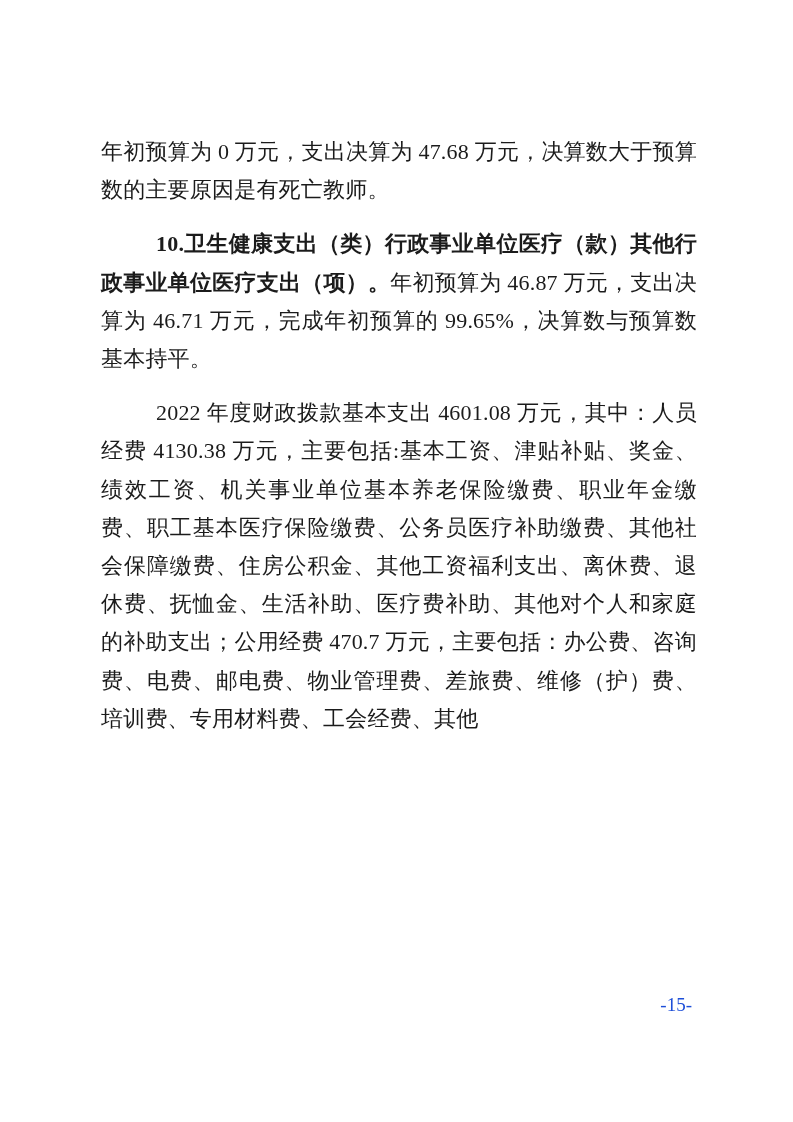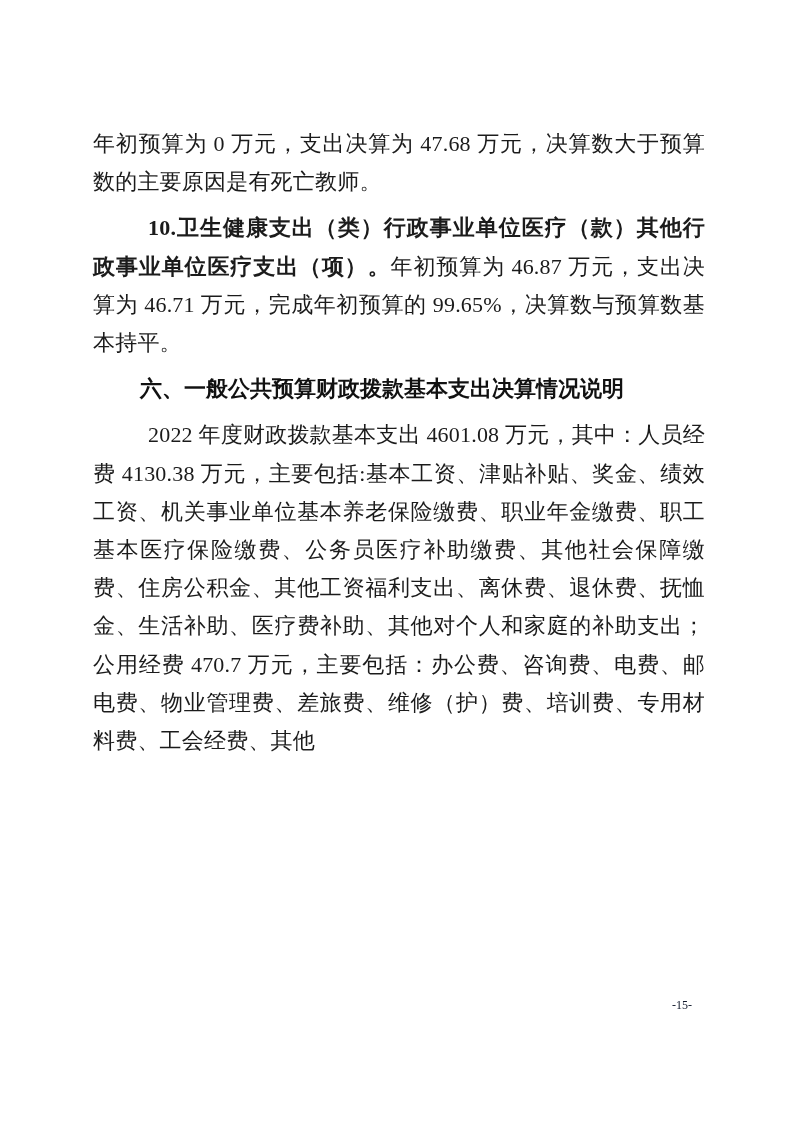--- a/index.html
+++ b/index.html
@@ -23,7 +23,7 @@
     width: 628px;
   }
   p.body {
-    margin: 8px;
+    margin: 16px;
     font-size: 22px;
     line-height: 38.2px;
     text-align: justify;

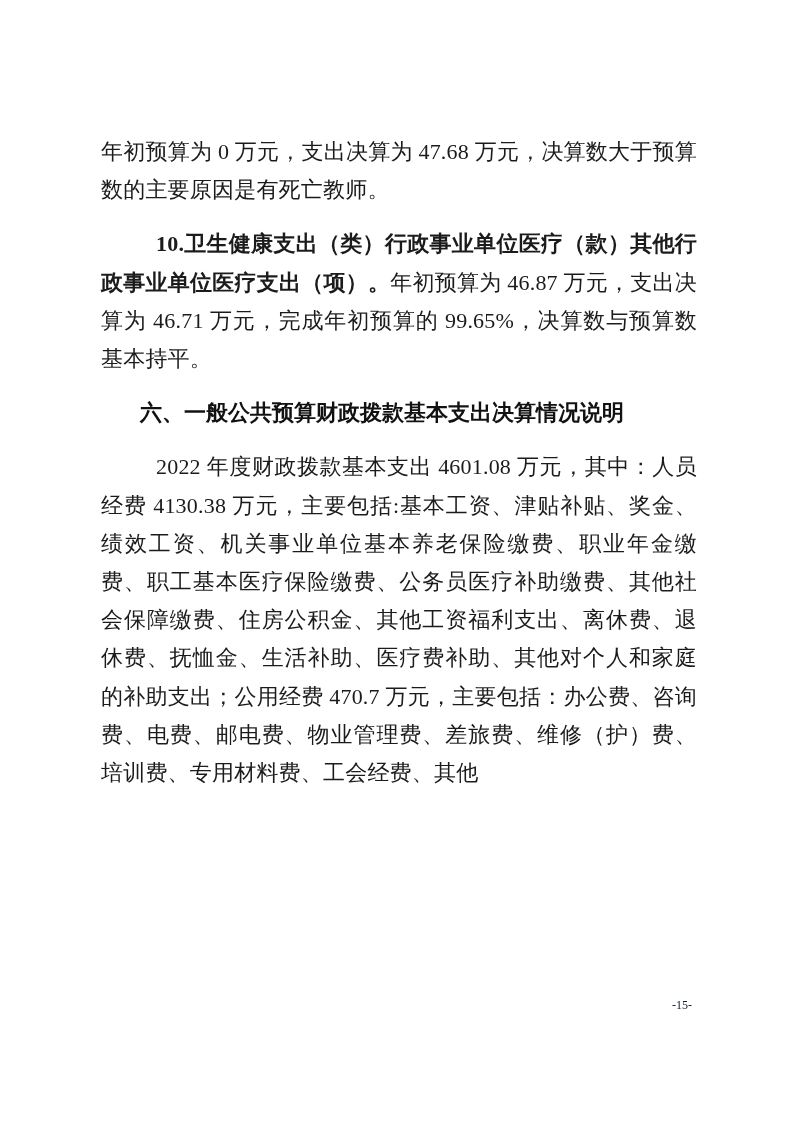--- a/index.html
+++ b/index.html
@@ -68,7 +68,6 @@
 
 
 
-    <p class="heading"><span>六、一般公共预算财政拨款基本支出决算情况说明</span></p>
 
     <p class="body ind"><span>2022 年度财政拨款基本支出 4601.08 万元，其中：人员经费 4130.38 万元，主要包括:基本工资、津贴补贴、奖金、绩效工资、机关事业单位基本养老保险缴费、职业年金缴费、职工基本医疗保险缴费、公务员医疗补助缴费、其他社会保障缴费、住房公积金、其他工资福利支出、离休费、退休费、抚恤金、生活补助、医疗费补助、其他对个人和家庭的补助支出；公用经费 470.7 万元，主要包括：办公费、咨询费、电费、邮电费、物业管理费、差旅费、维修（护）费、培训费、专用材料费、工会经费、其他</span></p>
 

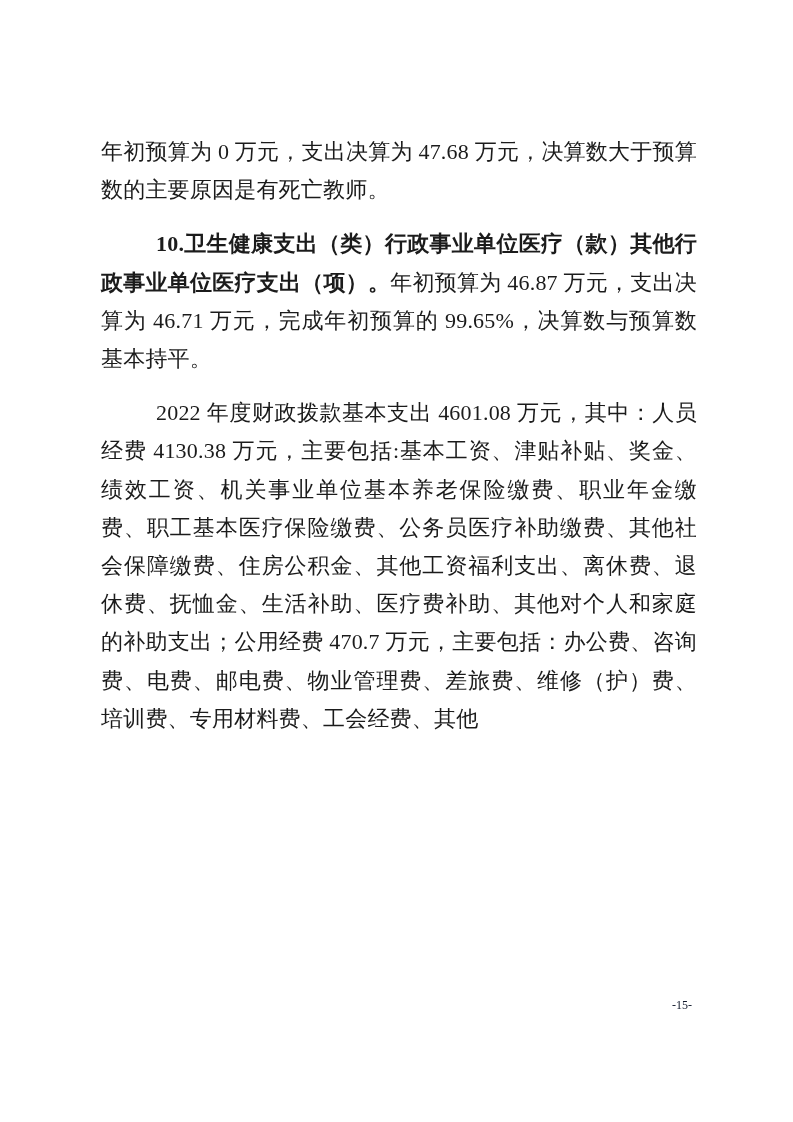--- a/index.html
+++ b/index.html
@@ -49,9 +49,9 @@
     position: absolute;
     top: 995px;
     right: 101px;
-    font-size: 12px;
+    font-size: 19px;
     line-height: 20px;
-    color: #0f172a;
+    color: #1d4ed8;
     font-family: "Liberation Serif", serif;
   }
 </style>

